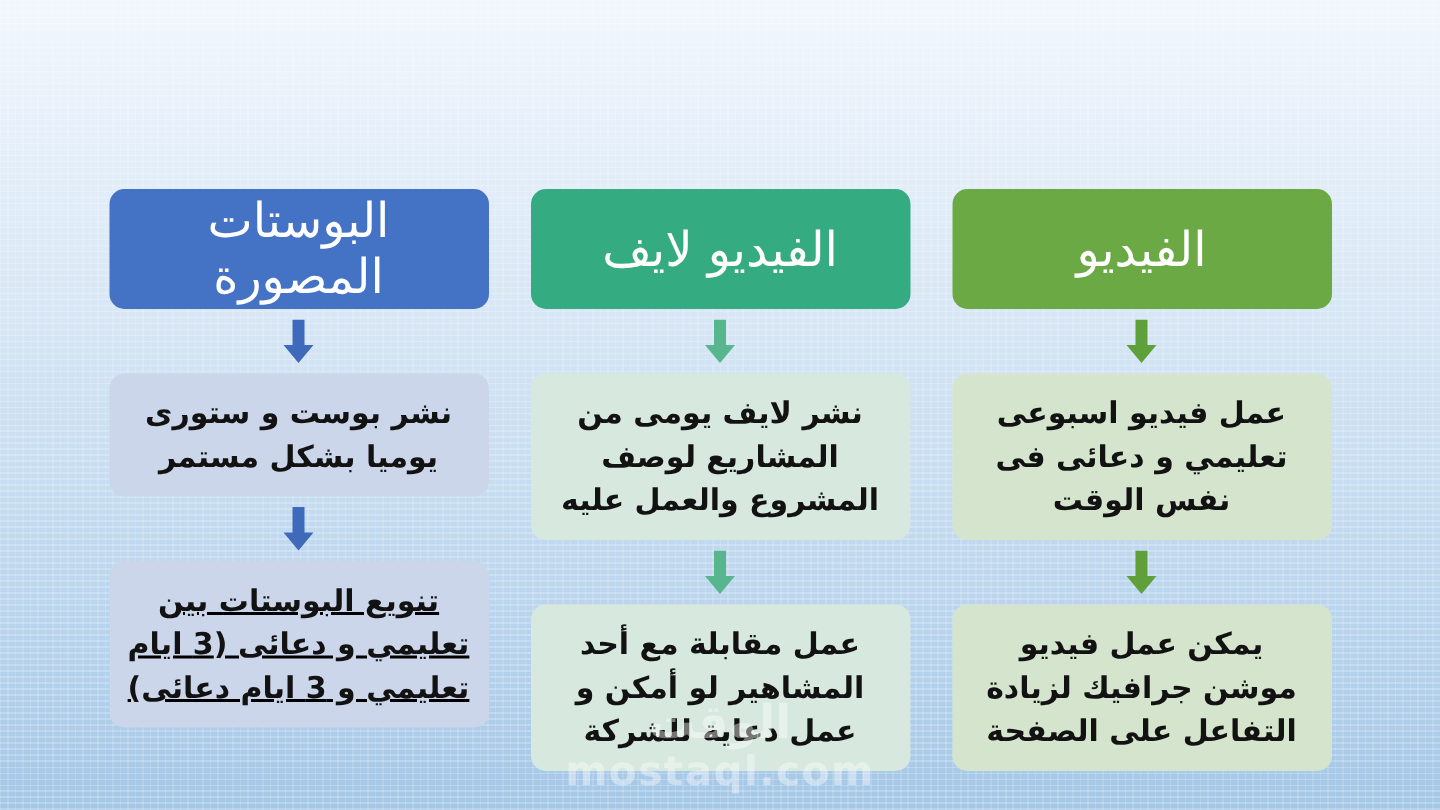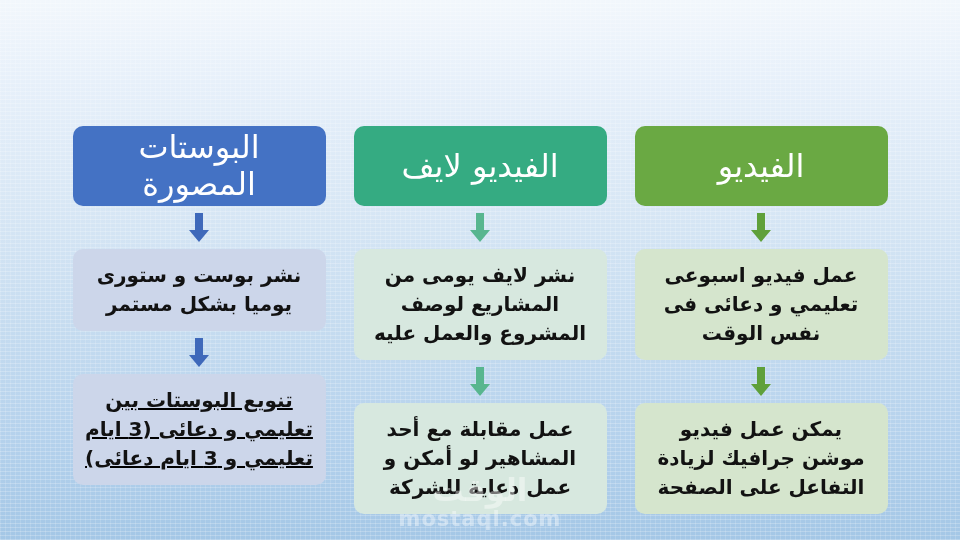--- a/index.html
+++ b/index.html
@@ -87,7 +87,7 @@
     letter-spacing:1px;
   }
   .wm-en{
-    font-size:21px;font-weight:bold;
+    font-size:27px;font-weight:bold;
     color:rgba(255,255,255,.40);
     line-height:1.25;
     letter-spacing:1px;

